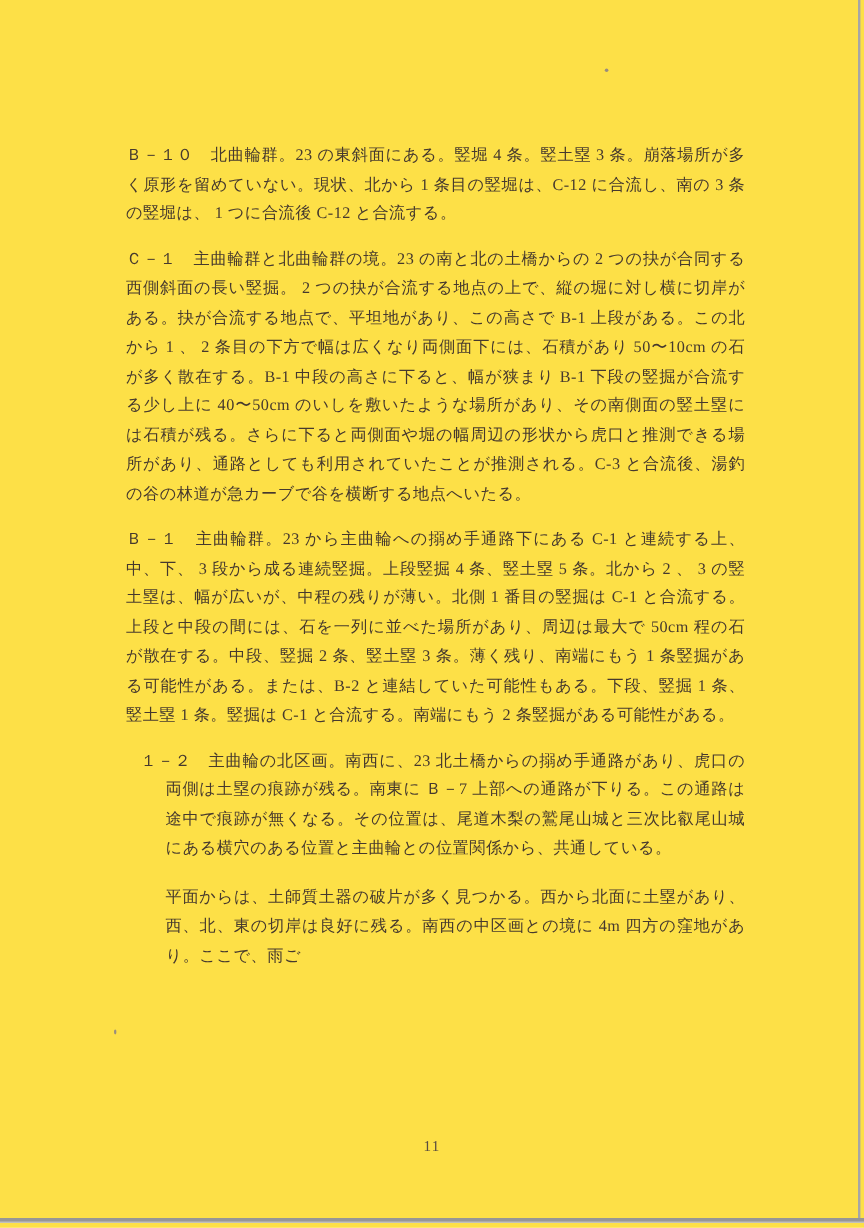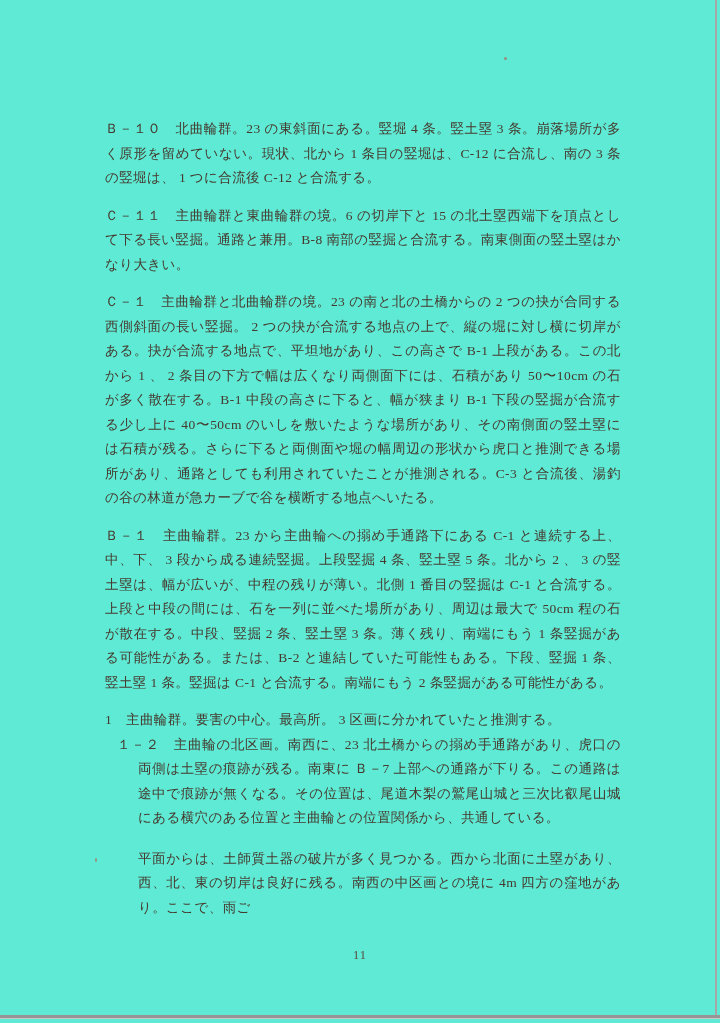--- a/index.html
+++ b/index.html
@@ -17,7 +17,7 @@
   .page {
     position: absolute;
     inset: 0;
-    background: #5eead4;
+    background: #fde047;
   }
   .content {
     position: absolute;

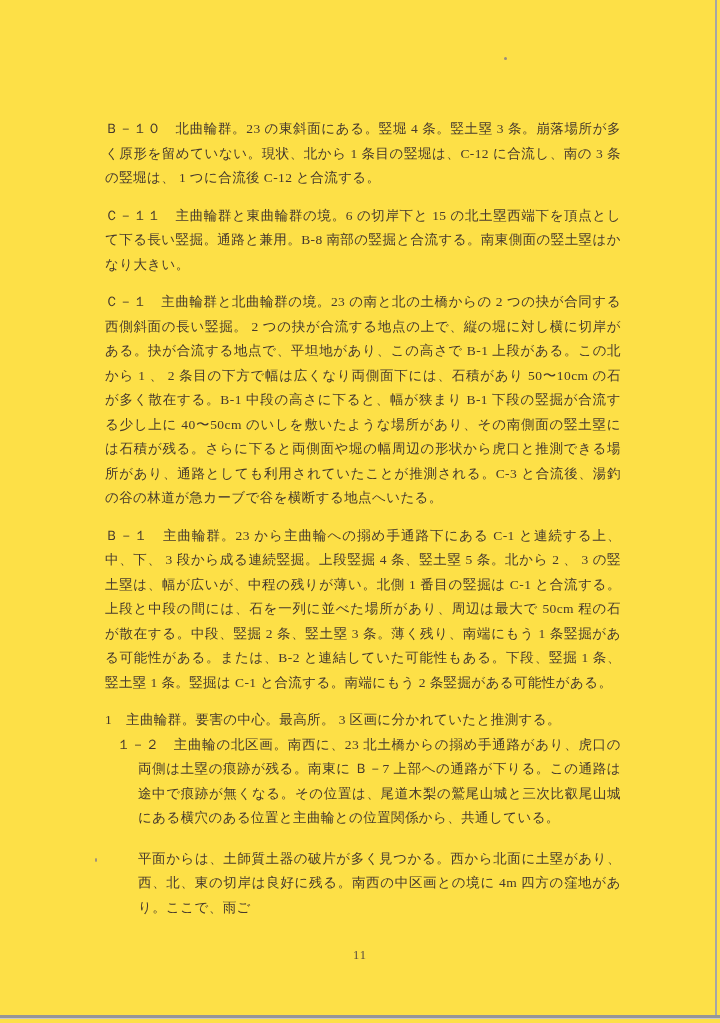--- a/index.html
+++ b/index.html
@@ -86,7 +86,6 @@
 
   <div class="content">
     <p class="para">Ｂ－１０　北曲輪群。23 の東斜面にある。竪堀 4 条。竪土塁 3 条。崩落場所が多く原形を留めていない。現状、北から 1 条目の竪堀は、C-12 に合流し、南の 3 条の竪堀は、 1 つに合流後 C-12 と合流する。</p>
-    <p class="para">Ｃ－１１　主曲輪群と東曲輪群の境。6 の切岸下と 15 の北土塁西端下を頂点として下る長い竪掘。通路と兼用。B-8 南部の竪掘と合流する。南東側面の竪土塁はかなり大きい。</p>
     <p class="para">Ｃ－１　主曲輪群と北曲輪群の境。23 の南と北の土橋からの 2 つの抉が合同する西側斜面の長い竪掘。 2 つの抉が合流する地点の上で、縦の堀に対し横に切岸がある。抉が合流する地点で、平坦地があり、この高さで B-1 上段がある。この北から 1 、 2 条目の下方で幅は広くなり両側面下には、石積があり 50〜10cm の石が多く散在する。B-1 中段の高さに下ると、幅が狭まり B-1 下段の竪掘が合流する少し上に 40〜50cm のいしを敷いたような場所があり、その南側面の竪土塁には石積が残る。さらに下ると両側面や堀の幅周辺の形状から虎口と推測できる場所があり、通路としても利用されていたことが推測される。C-3 と合流後、湯釣の谷の林道が急カーブで谷を横断する地点へいたる。</p>
     <p class="para">Ｂ－１　主曲輪群。23 から主曲輪への搦め手通路下にある C-1 と連続する上、中、下、 3 段から成る連続竪掘。上段竪掘 4 条、竪土塁 5 条。北から 2 、 3 の竪土塁は、幅が広いが、中程の残りが薄い。北側 1 番目の竪掘は C-1 と合流する。上段と中段の間には、石を一列に並べた場所があり、周辺は最大で 50cm 程の石が散在する。中段、竪掘 2 条、竪土塁 3 条。薄く残り、南端にもう 1 条竪掘がある可能性がある。または、B-2 と連結していた可能性もある。下段、竪掘 1 条、竪土塁 1 条。竪掘は C-1 と合流する。南端にもう 2 条竪掘がある可能性がある。</p>
     <p class="para section-head">1　主曲輪群。要害の中心。最高所。 3 区画に分かれていたと推測する。</p>

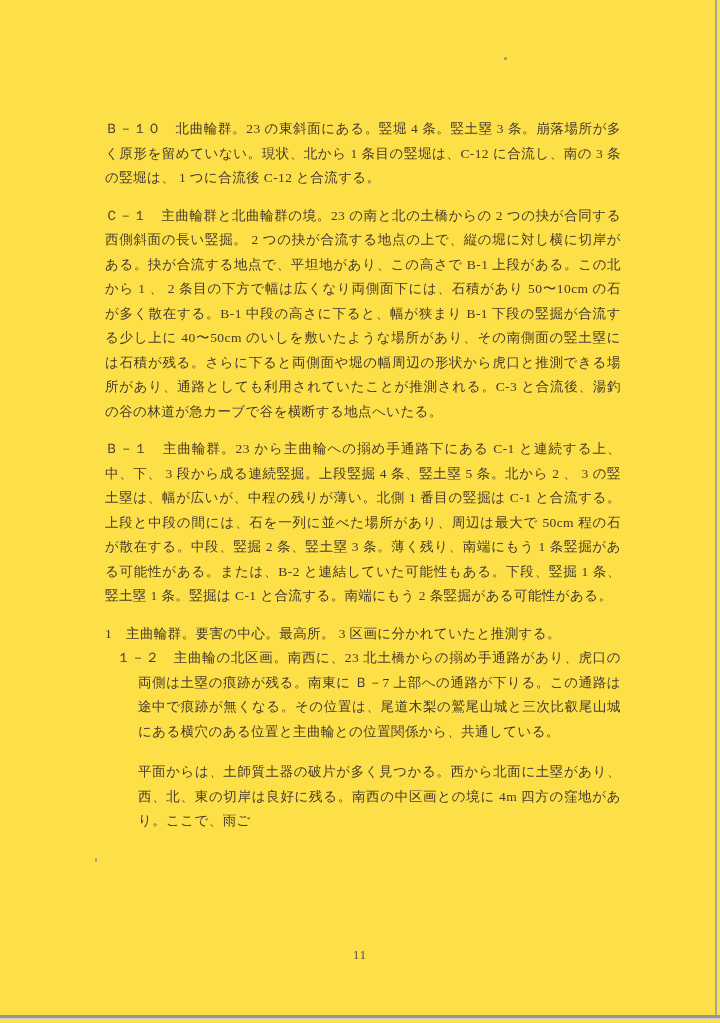--- a/index.html
+++ b/index.html
@@ -88,7 +88,6 @@
     <p class="para">Ｂ－１０　北曲輪群。23 の東斜面にある。竪堀 4 条。竪土塁 3 条。崩落場所が多く原形を留めていない。現状、北から 1 条目の竪堀は、C-12 に合流し、南の 3 条の竪堀は、 1 つに合流後 C-12 と合流する。</p>
     <p class="para">Ｃ－１　主曲輪群と北曲輪群の境。23 の南と北の土橋からの 2 つの抉が合同する西側斜面の長い竪掘。 2 つの抉が合流する地点の上で、縦の堀に対し横に切岸がある。抉が合流する地点で、平坦地があり、この高さで B-1 上段がある。この北から 1 、 2 条目の下方で幅は広くなり両側面下には、石積があり 50〜10cm の石が多く散在する。B-1 中段の高さに下ると、幅が狭まり B-1 下段の竪掘が合流する少し上に 40〜50cm のいしを敷いたような場所があり、その南側面の竪土塁には石積が残る。さらに下ると両側面や堀の幅周辺の形状から虎口と推測できる場所があり、通路としても利用されていたことが推測される。C-3 と合流後、湯釣の谷の林道が急カーブで谷を横断する地点へいたる。</p>
     <p class="para">Ｂ－１　主曲輪群。23 から主曲輪への搦め手通路下にある C-1 と連続する上、中、下、 3 段から成る連続竪掘。上段竪掘 4 条、竪土塁 5 条。北から 2 、 3 の竪土塁は、幅が広いが、中程の残りが薄い。北側 1 番目の竪掘は C-1 と合流する。上段と中段の間には、石を一列に並べた場所があり、周辺は最大で 50cm 程の石が散在する。中段、竪掘 2 条、竪土塁 3 条。薄く残り、南端にもう 1 条竪掘がある可能性がある。または、B-2 と連結していた可能性もある。下段、竪掘 1 条、竪土塁 1 条。竪掘は C-1 と合流する。南端にもう 2 条竪掘がある可能性がある。</p>
-    <p class="para section-head">1　主曲輪群。要害の中心。最高所。 3 区画に分かれていたと推測する。</p>
     <p class="para sub-section">１－２　主曲輪の北区画。南西に、23 北土橋からの搦め手通路があり、虎口の両側は土塁の痕跡が残る。南東に Ｂ－7 上部への通路が下りる。この通路は途中で痕跡が無くなる。その位置は、尾道木梨の鷲尾山城と三次比叡尾山城にある横穴のある位置と主曲輪との位置関係から、共通している。</p>
     <p class="para sub-section-cont">平面からは、土師質土器の破片が多く見つかる。西から北面に土塁があり、西、北、東の切岸は良好に残る。南西の中区画との境に 4m 四方の窪地があり。ここで、雨ご</p>
   </div>

